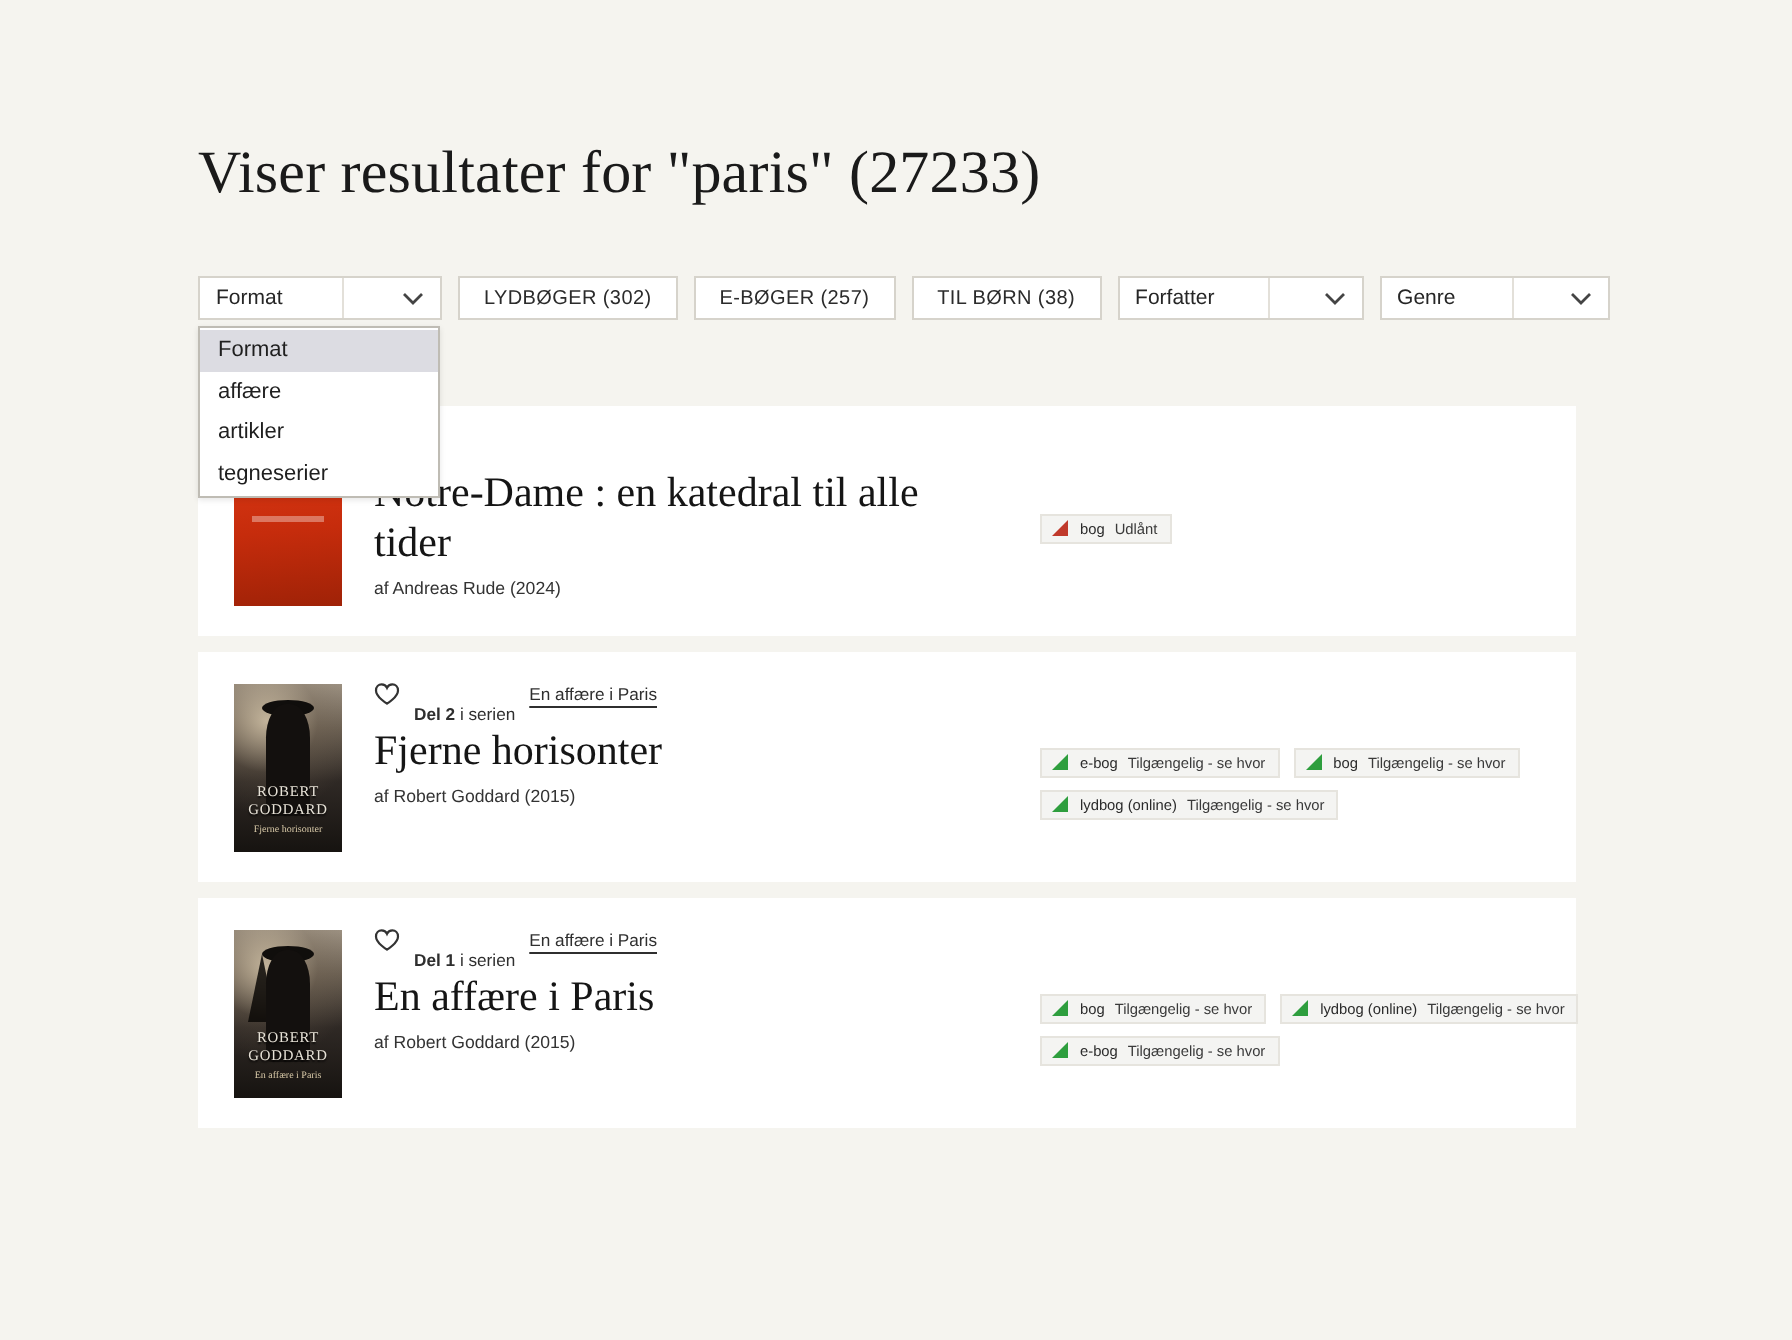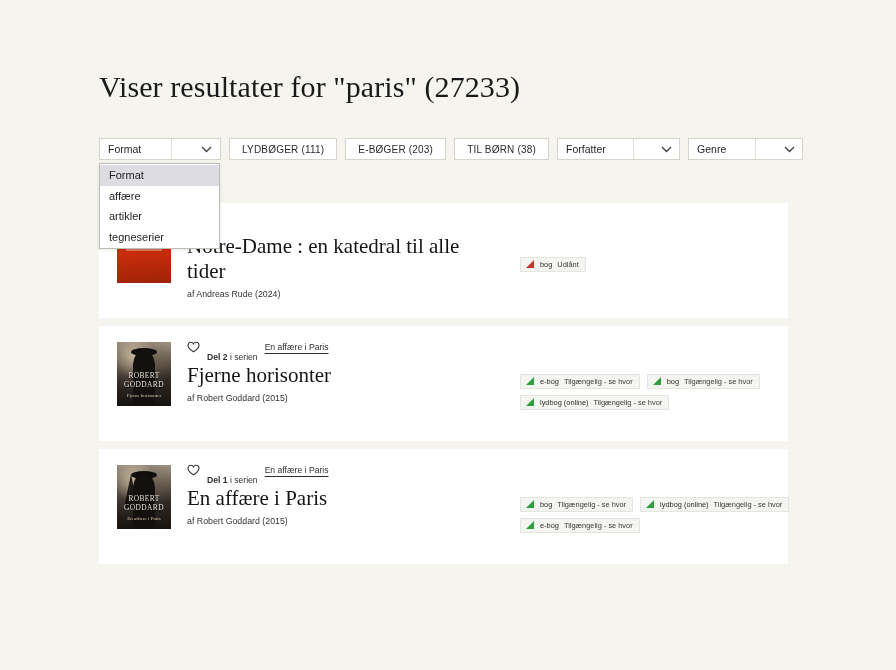--- a/index.html
+++ b/index.html
@@ -322,7 +322,7 @@
       </span>
     </div>
 
-    <button class="filter-btn">LYDBØGER (111)</button>
+    <button class="filter-btn">LYDBØGER (302)</button>
     <button class="filter-btn">E-BØGER (203)</button>
     <button class="filter-btn">TIL BØRN (38)</button>
 

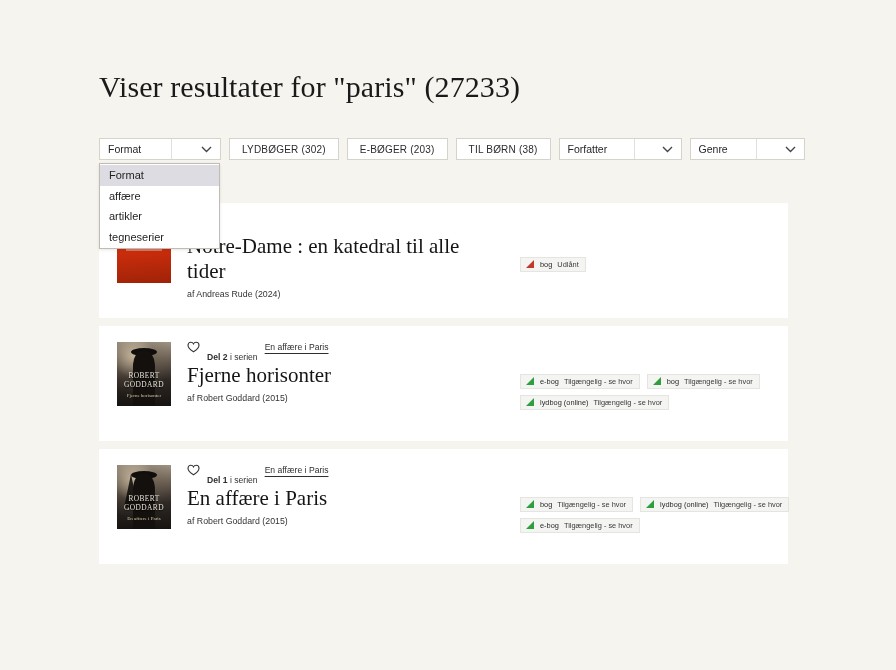--- a/index.html
+++ b/index.html
@@ -323,7 +323,7 @@
     </div>
 
     <button class="filter-btn">LYDBØGER (302)</button>
-    <button class="filter-btn">E-BØGER (203)</button>
+    <button class="filter-btn">E-BØGER (257)</button>
     <button class="filter-btn">TIL BØRN (38)</button>
 
     <div class="filter-select sel-forfatter">

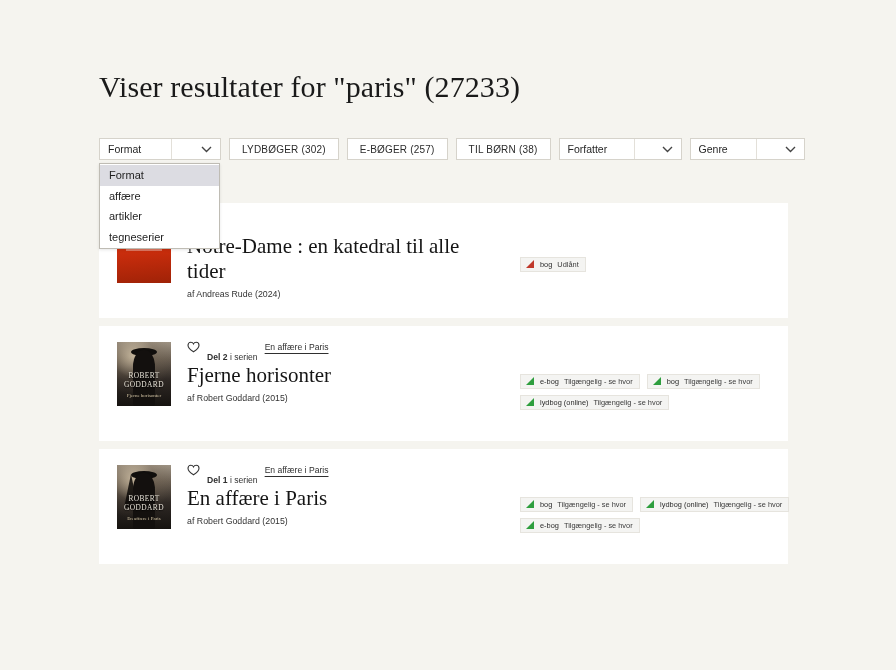--- a/index.html
+++ b/index.html
@@ -135,7 +135,7 @@
   .cover {
     flex: 0 0 auto;
     width: 54px;
-    height: 64px;
+    height: 84px;
     margin-top: 2px;
     position: relative;
     overflow: hidden;

